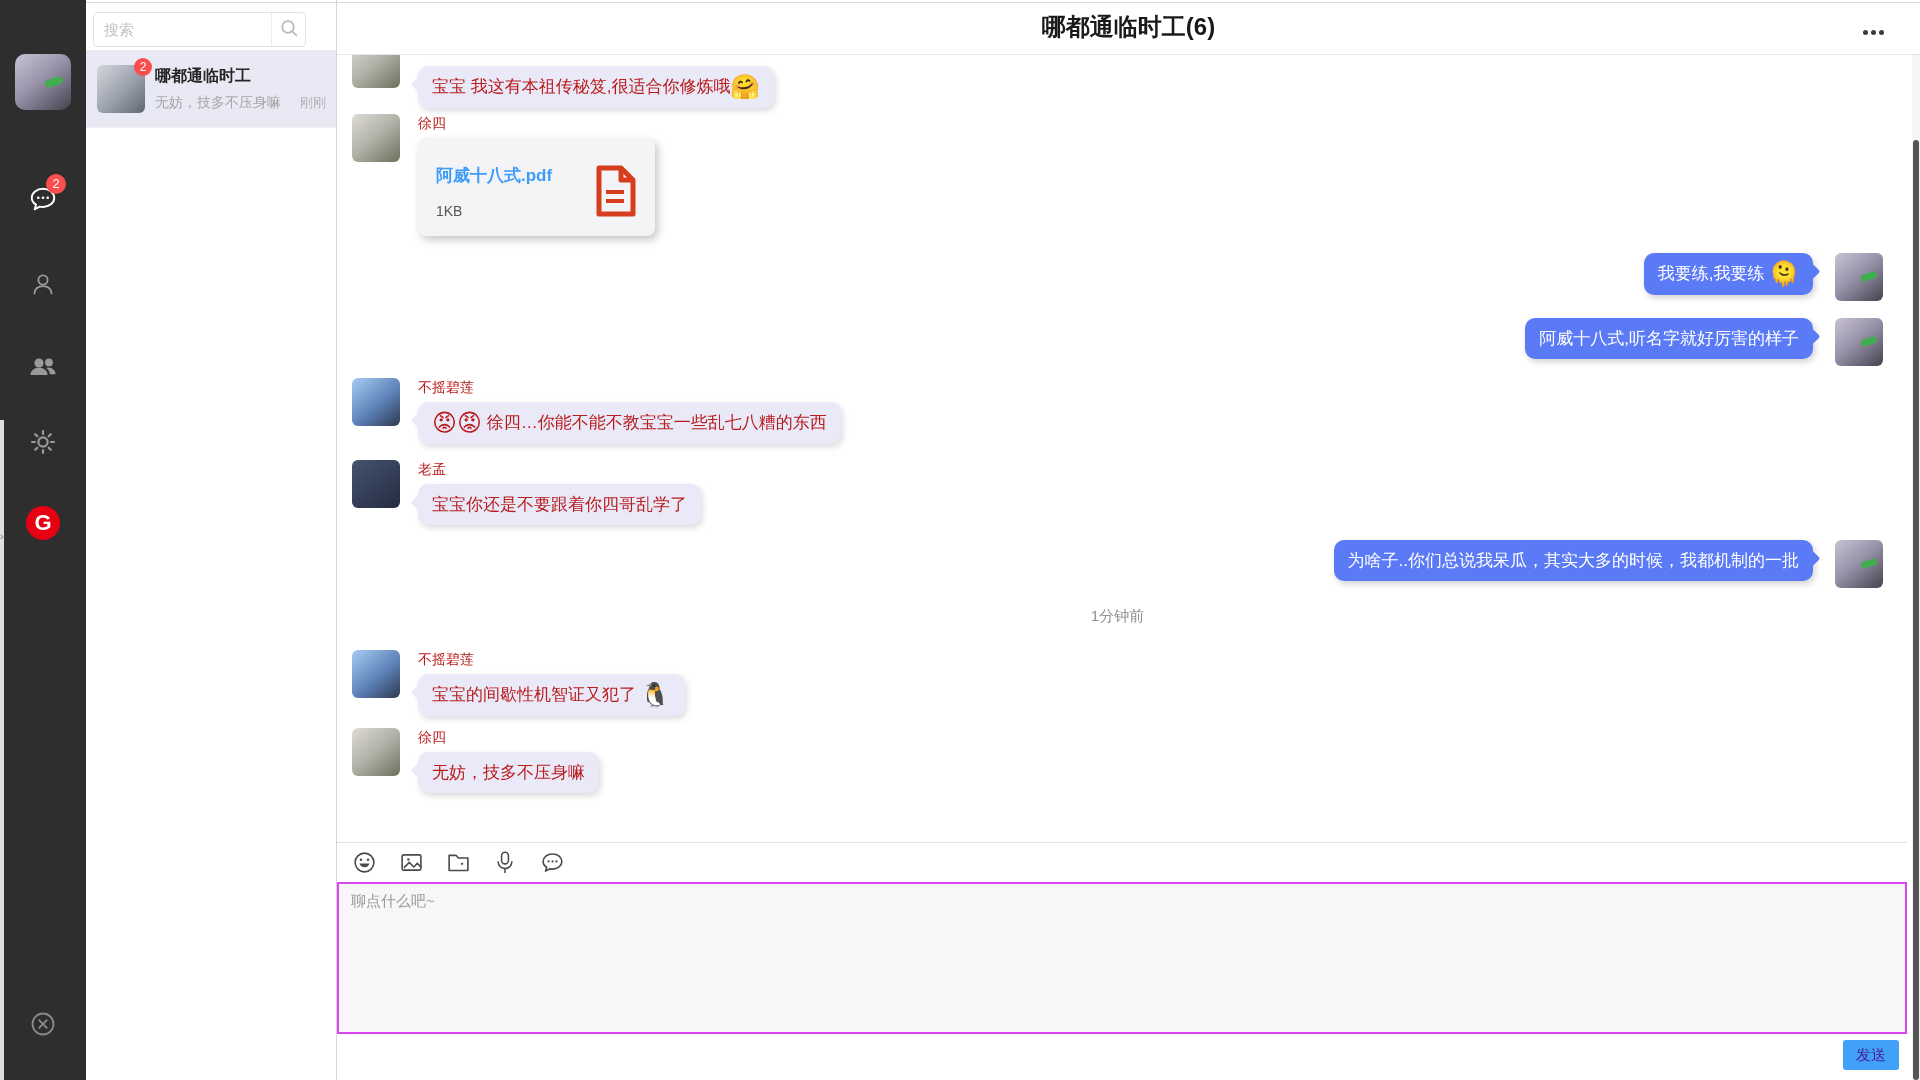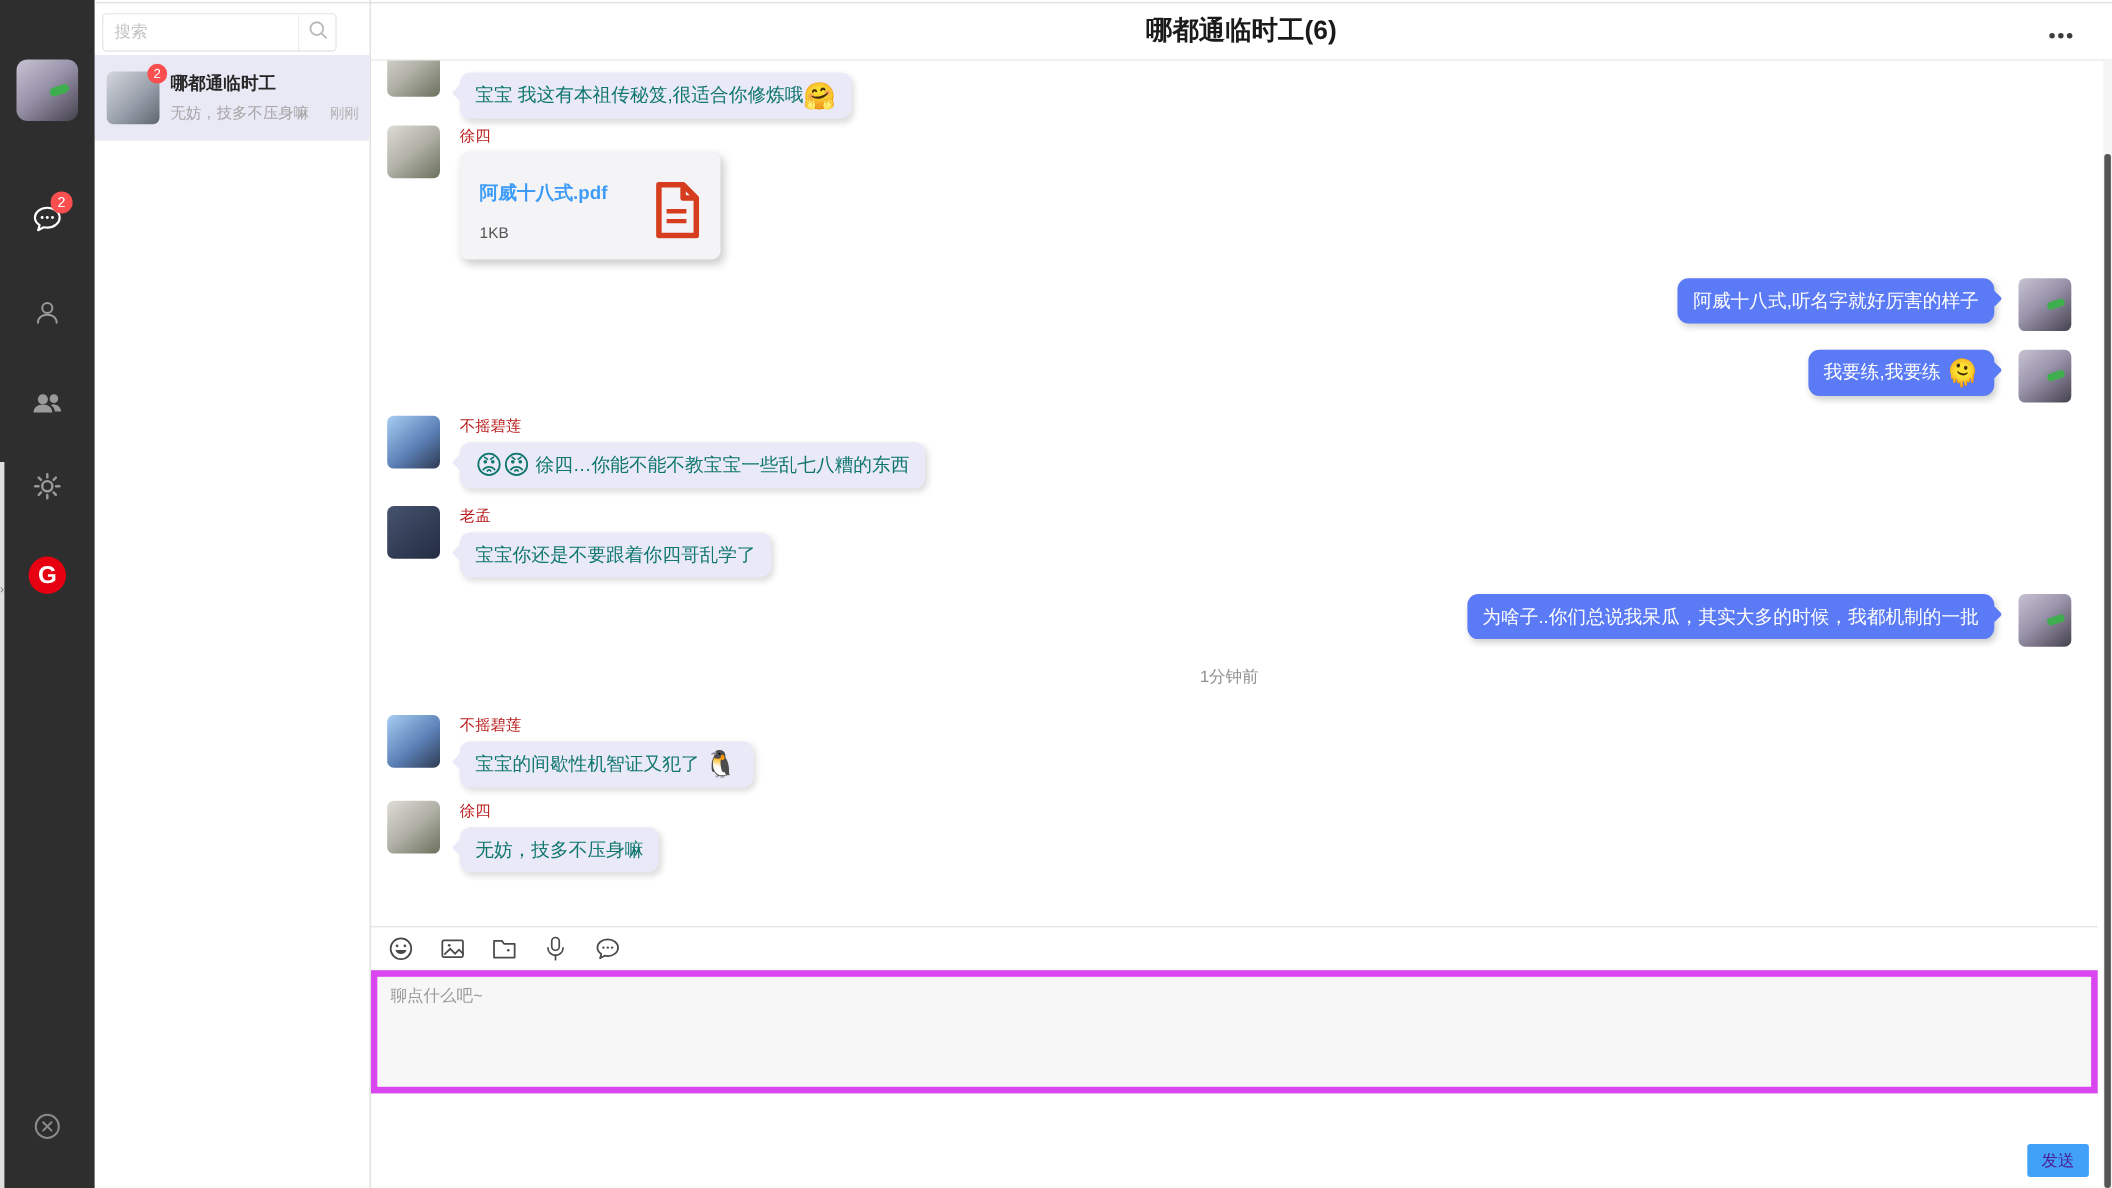--- a/index.html
+++ b/index.html
@@ -77,7 +77,7 @@
   .msg.clipped .avatar{margin-top:-26px;}
   .sender-name{font-size:14px;color:#b91c1c;line-height:18px;margin-bottom:6px;}
   .bubble{position:relative;display:inline-block;border-radius:10px;padding:10px 14px;font-size:17px;line-height:21px;white-space:nowrap;}
-  .bubble.left{background:var(--bubble-left);color:#0f766e;box-shadow:2px 3px 6px rgba(0,0,0,0.14);}
+  .bubble.left{background:var(--bubble-left);color:#b91c1c;box-shadow:2px 3px 6px rgba(0,0,0,0.14);}
   .bubble.left::before{content:'';position:absolute;left:-5px;top:13px;width:11px;height:11px;background:var(--bubble-left);
     transform:rotate(45deg);border-radius:2px;}
   .bubble.right{background:var(--bubble-right);color:#fff;box-shadow:2px 3px 6px rgba(0,0,0,0.18);}

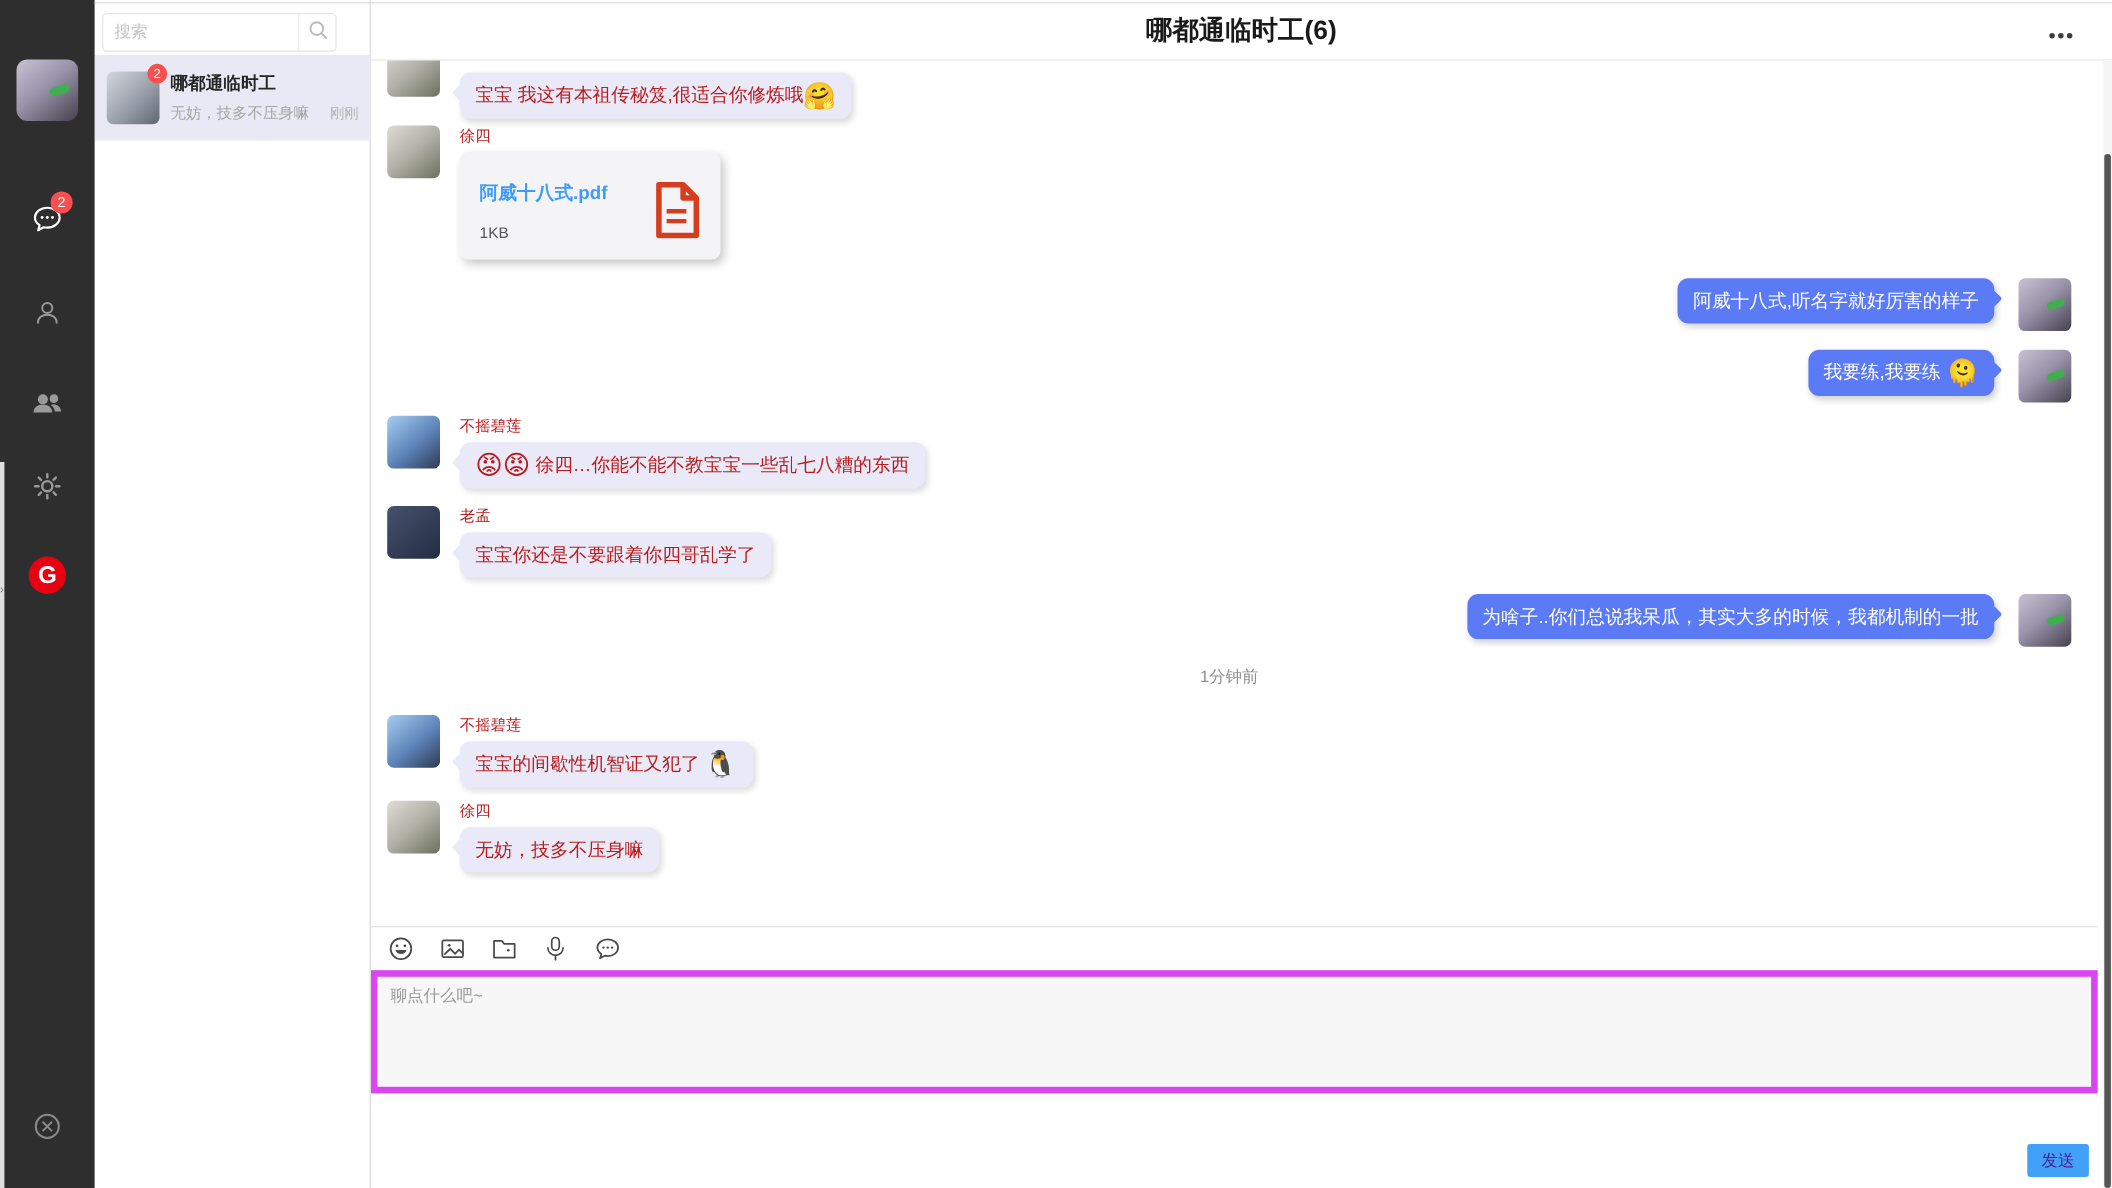--- a/index.html
+++ b/index.html
@@ -246,11 +246,11 @@
           </div>
         </div>
         <div class="msg right" style="margin-top: 17px;">
+          <div class="bubble right">我要练,我要练 <span class="emoji">🫠</span></div>
+          <div class="avatar av-self"></div>
+        </div>
+        <div class="msg right" style="margin-top: 17px;">
           <div class="bubble right">阿威十八式,听名字就好厉害的样子</div>
-          <div class="avatar av-self"></div>
-        </div>
-        <div class="msg right" style="margin-top: 17px;">
-          <div class="bubble right">我要练,我要练 <span class="emoji">🫠</span></div>
           <div class="avatar av-self"></div>
         </div>
         <div class="msg left" style="margin-top: 12px;">

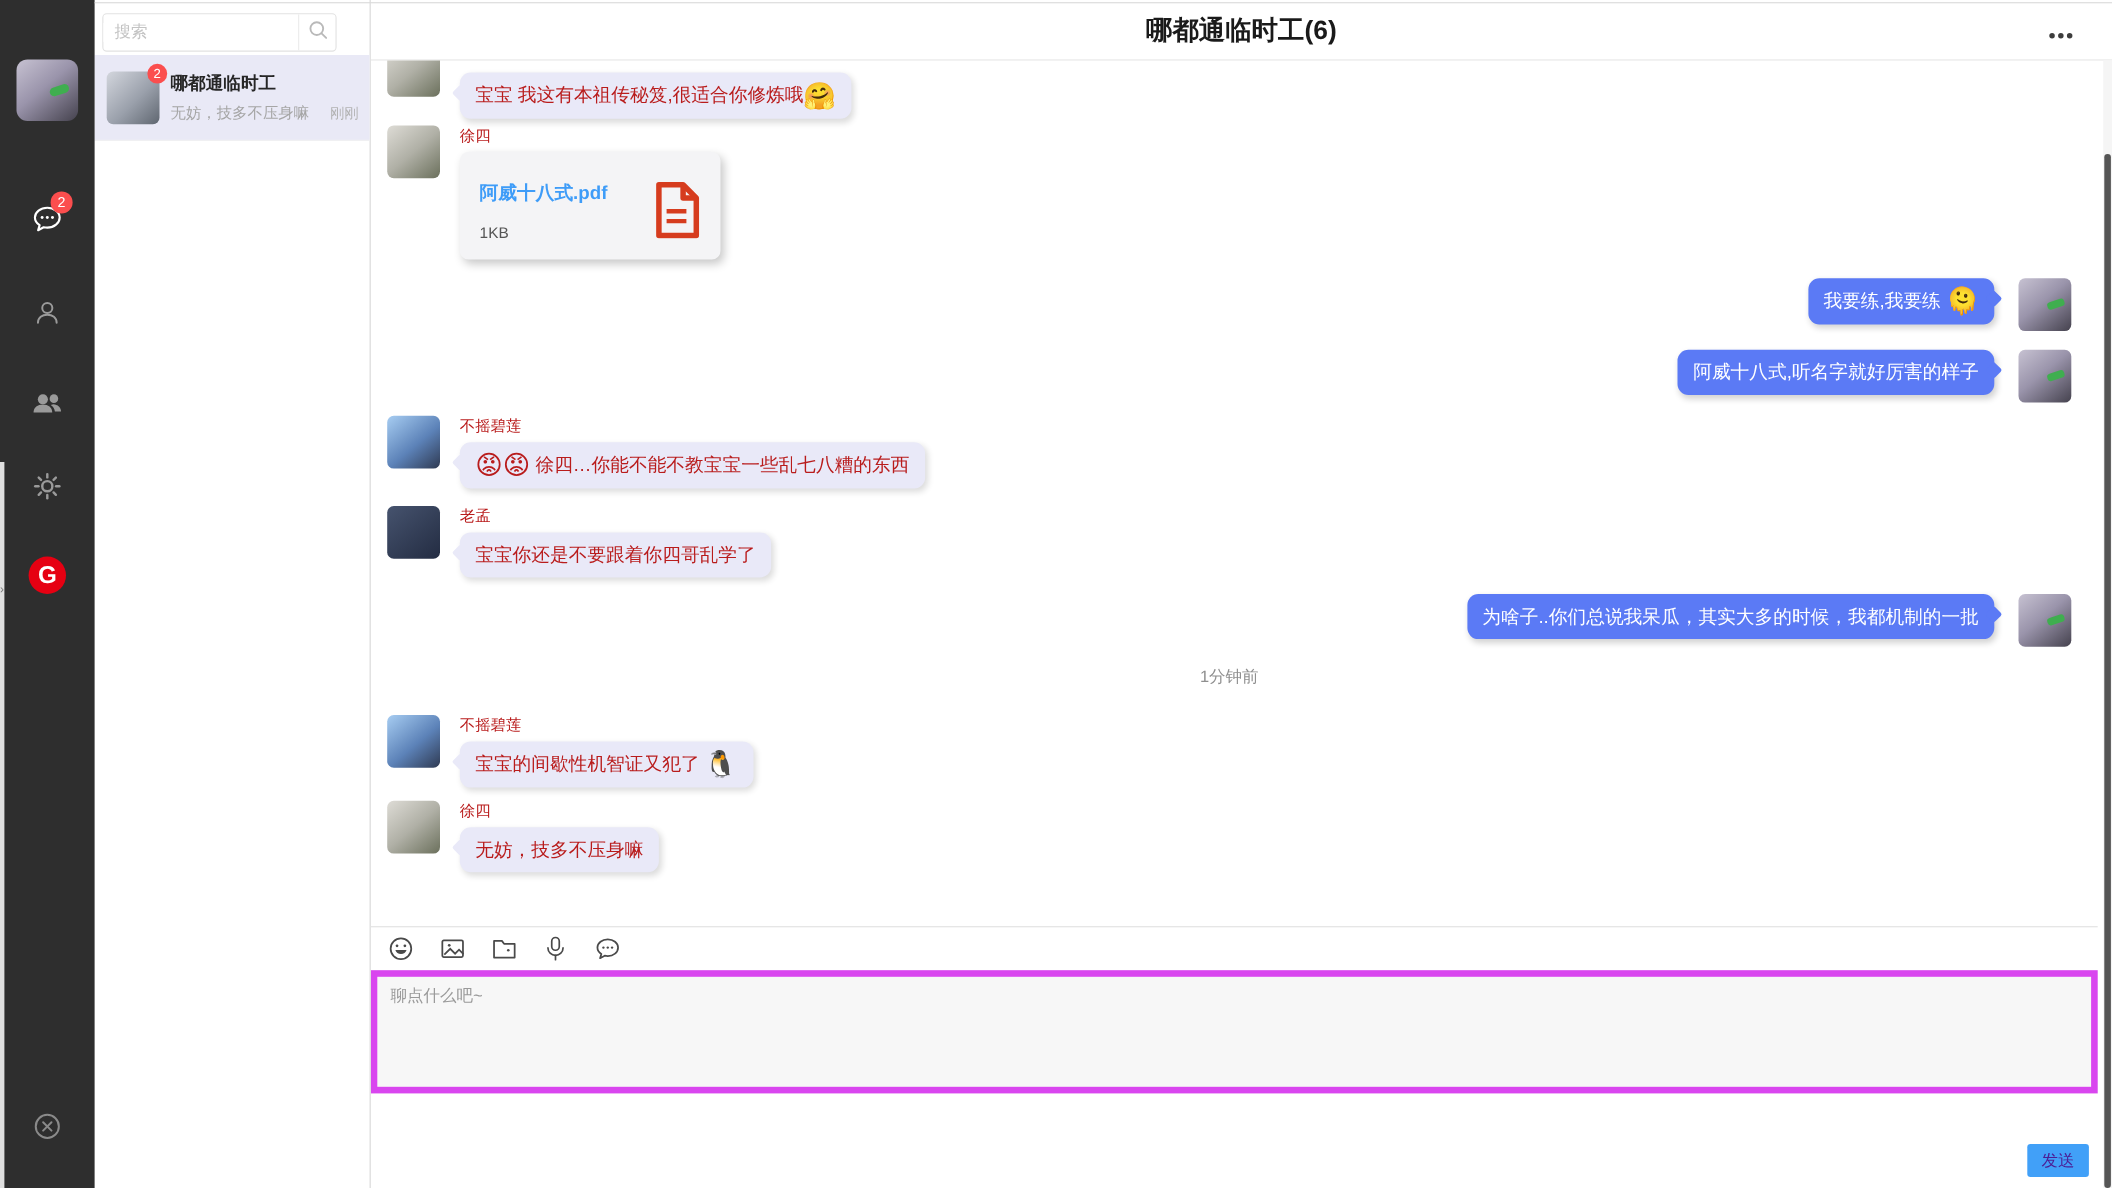--- a/index.html
+++ b/index.html
@@ -96,7 +96,7 @@
   .composer-toolbar{position:absolute;left:0;top:842px;right:13px;height:40px;border-top:1px solid #e0e0e0;
     display:flex;align-items:center;padding-left:13px;gap:19px;background:#fff;}
   .tool-btn{width:28px;height:28px;display:flex;align-items:center;justify-content:center;cursor:pointer;}
-  .input-panel{position:absolute;left:0;top:882px;right:13px;height:112px;background:#f7f7f7;border:6px solid #d946ef;}
+  .input-panel{position:absolute;left:0;top:882px;right:13px;height:152px;background:#f7f7f7;border:2px solid #d946ef;}
   .input-panel textarea{width:100%;height:100%;background:transparent;border:none;outline:none;resize:none;
     padding:8px 12px;font-size:15px;color:#333;font-family:"Liberation Sans","DejaVu Sans",sans-serif;}
   .input-panel textarea::placeholder{color:#9a9a9a;}

